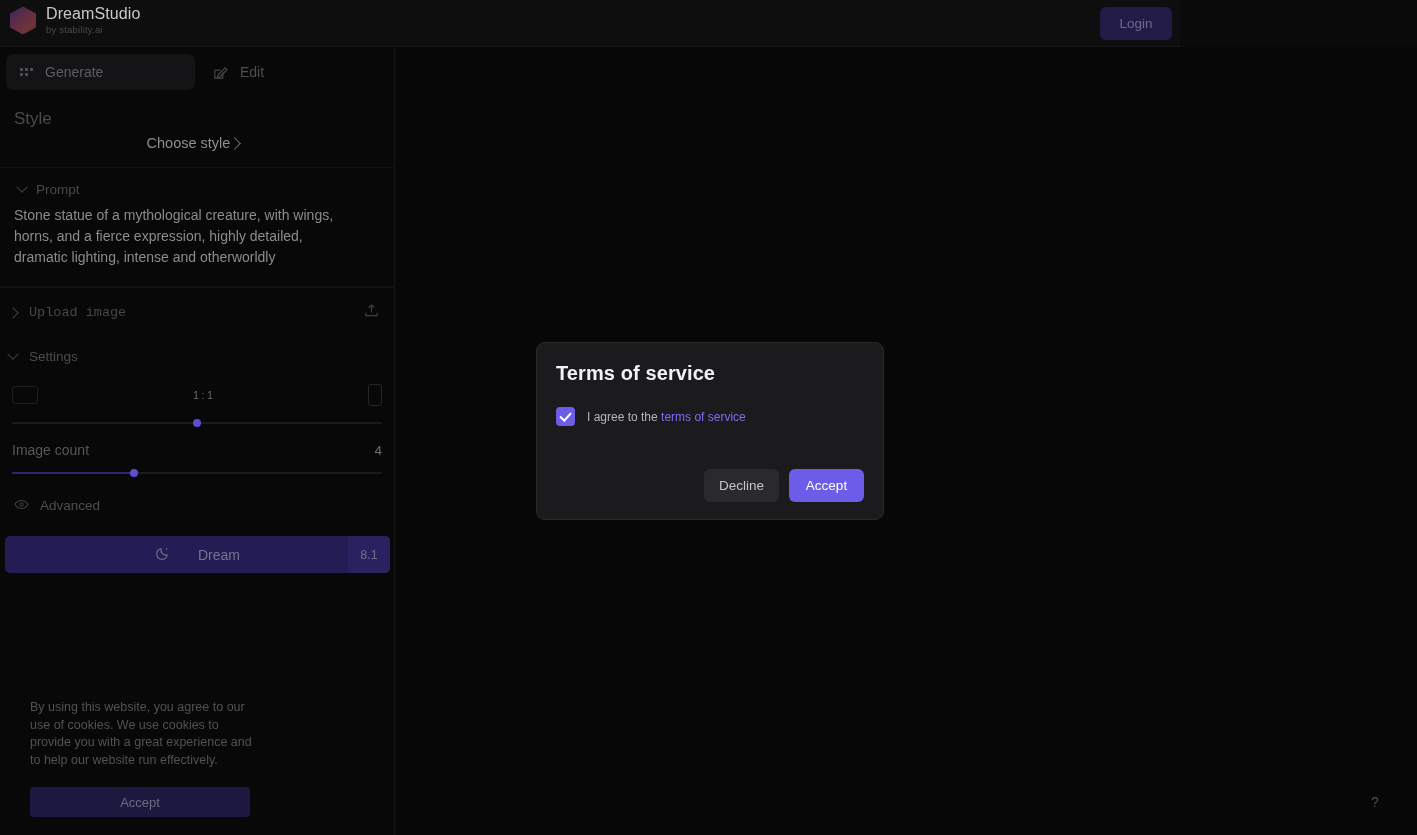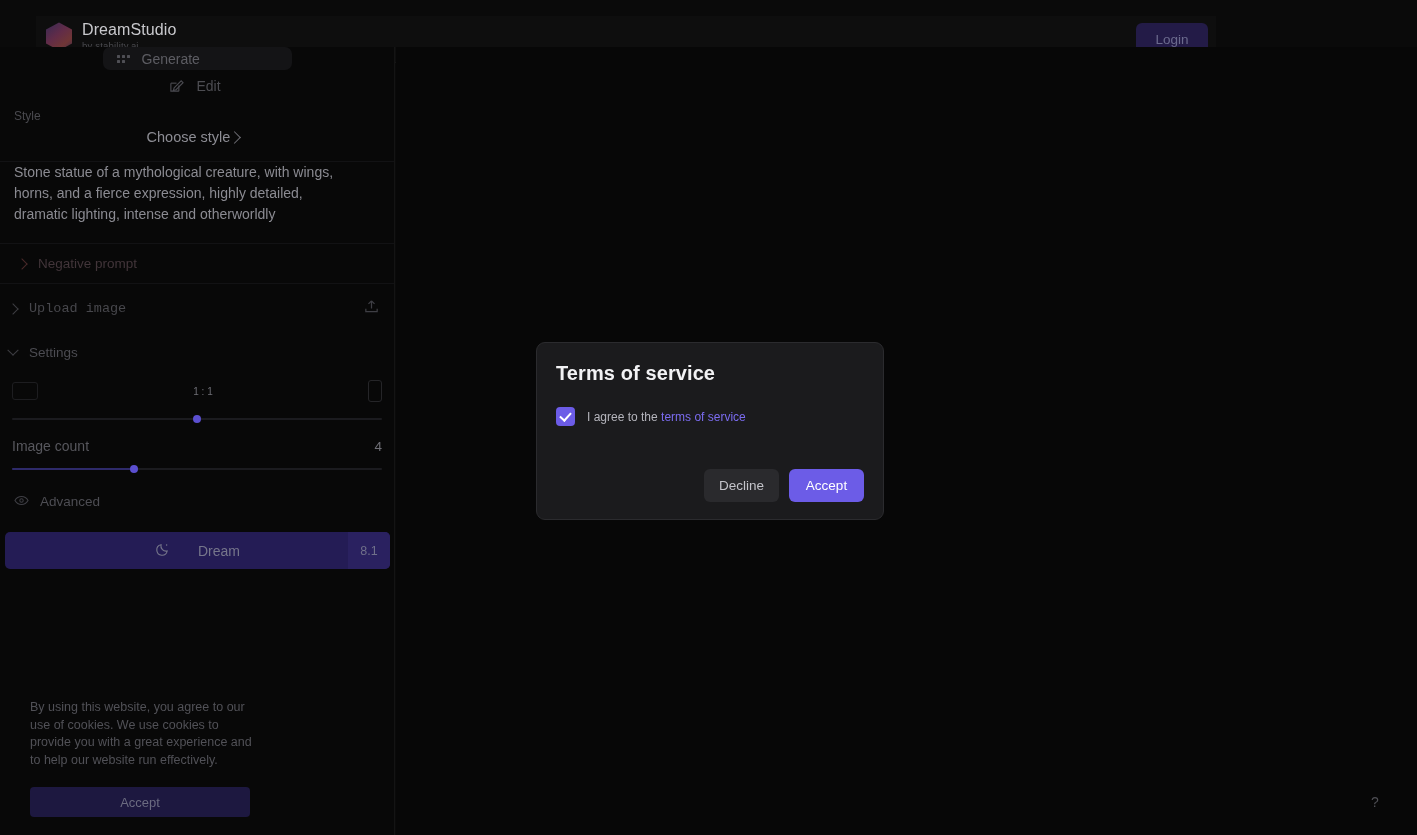--- a/index.html
+++ b/index.html
@@ -22,12 +22,11 @@
   
   .topbar {
     position: absolute;
-    top: 16px; left: 0;
+    top: 0; left: 0;
     width: 1180px;
     height: 47px;
     background: #0e0e0e;
     border-bottom: 1px solid #161616;
-    margin-left: 36px;
   }
 
   .brand {

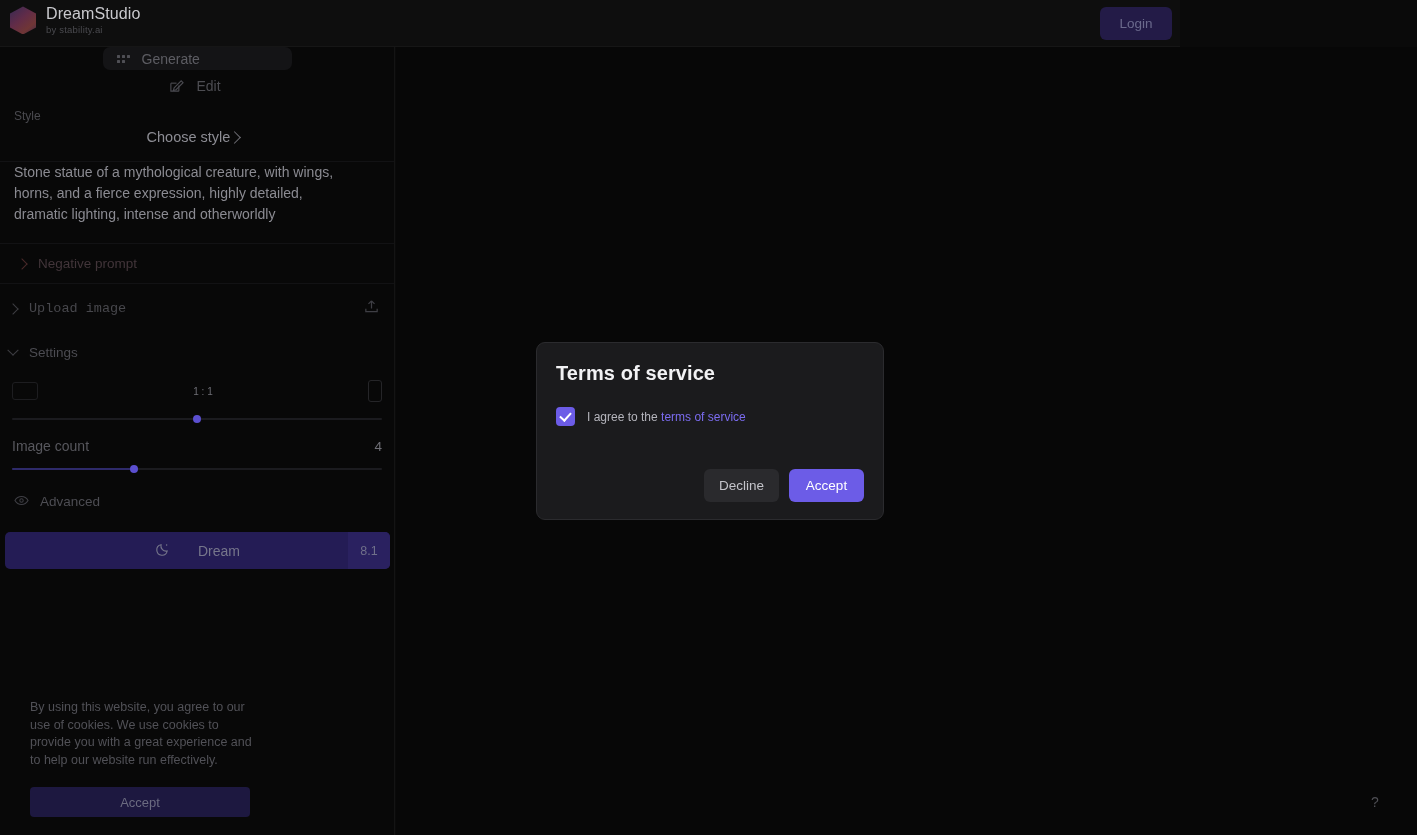--- a/index.html
+++ b/index.html
@@ -87,7 +87,6 @@
     align-items: center;
     padding: 0 6px;
     gap: 4px;
-    flex-direction: column;
   }
 
   .tab {

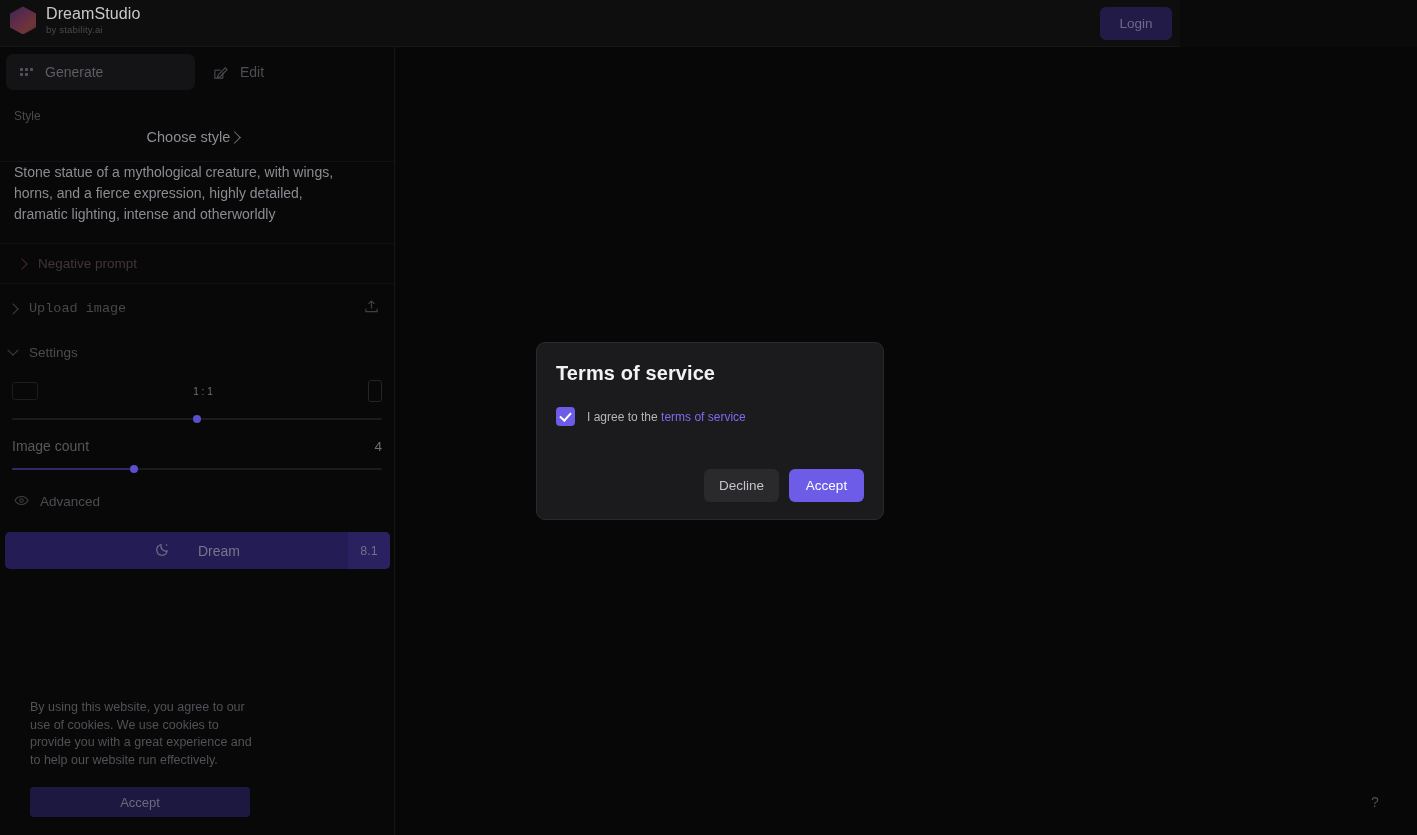--- a/index.html
+++ b/index.html
@@ -123,7 +123,7 @@
 
   
   .sect-label {
-    font-size: 12px;
+    font-size: 17px;
     color: #4a4a4f;
     padding: 12px 14px 2px;
   }

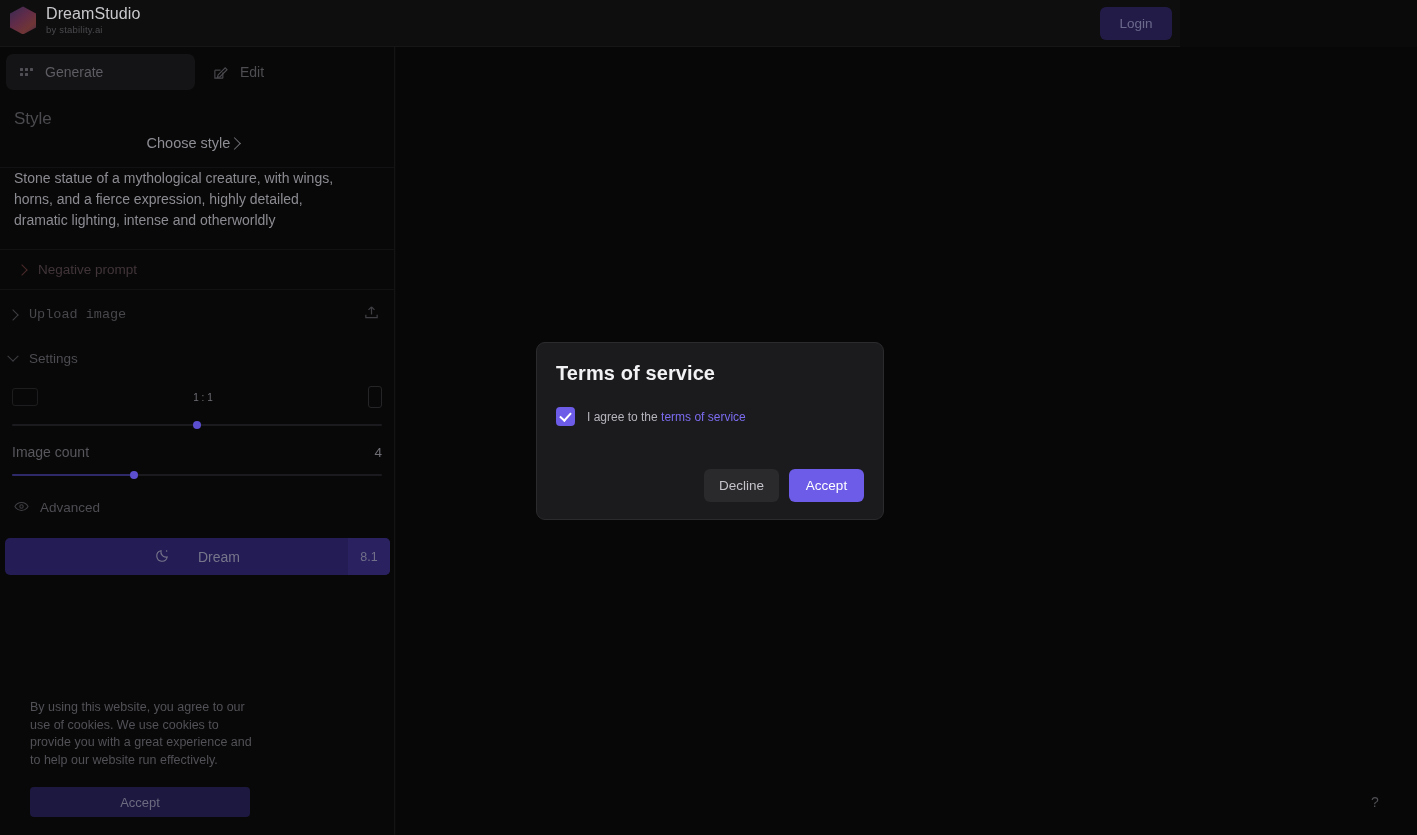--- a/index.html
+++ b/index.html
@@ -465,6 +465,10 @@
 
     <div class="hr"></div>
 
+    <div class="collapse-row">
+      <span class="chev-down"></span>
+      <span class="ttl">Prompt</span>
+    </div>
     <div class="prompt-text">Stone statue of a mythological creature, with wings, horns, and a fierce expression, highly detailed, dramatic lighting, intense and otherworldly</div>
 
     <div class="hr"></div>

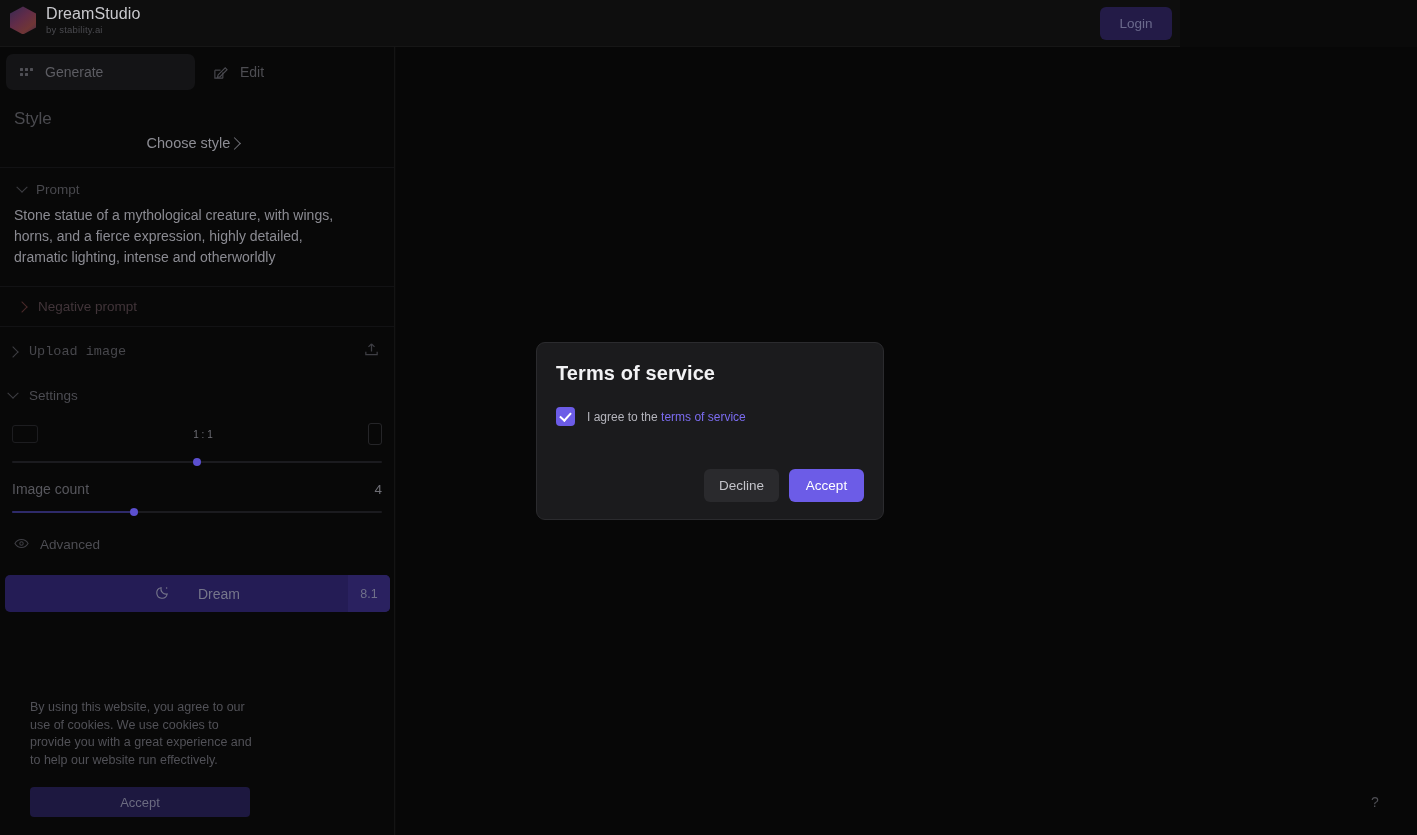--- a/index.html
+++ b/index.html
@@ -473,10 +473,6 @@
 
     <div class="hr"></div>
 
-    <div class="neg-row">
-      <span class="chev-right-sm"></span>
-      <span class="ttl">Negative prompt</span>
-    </div>
 
     <div class="hr"></div>
 

